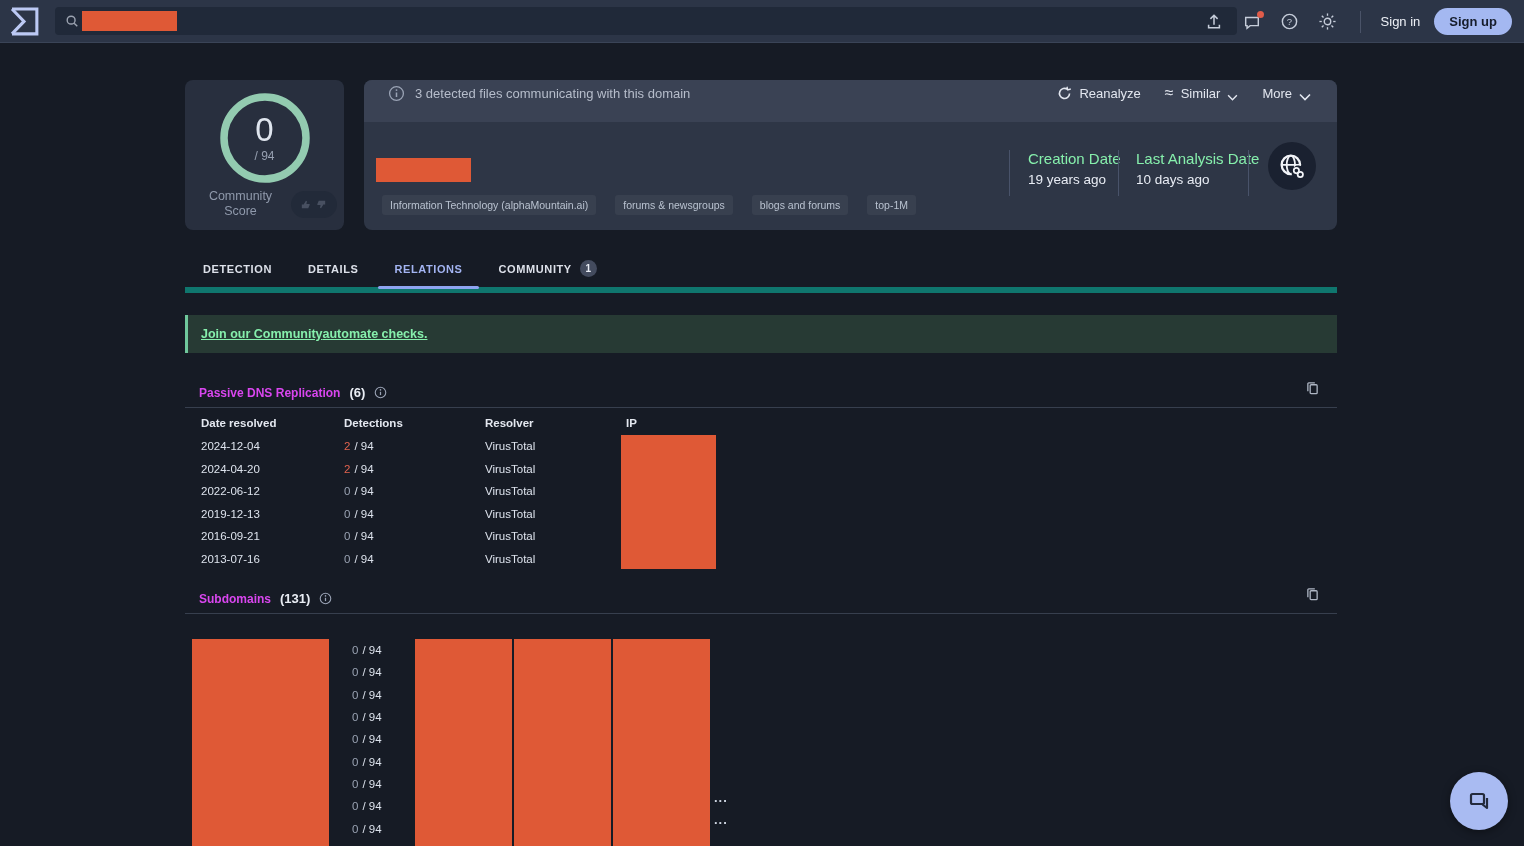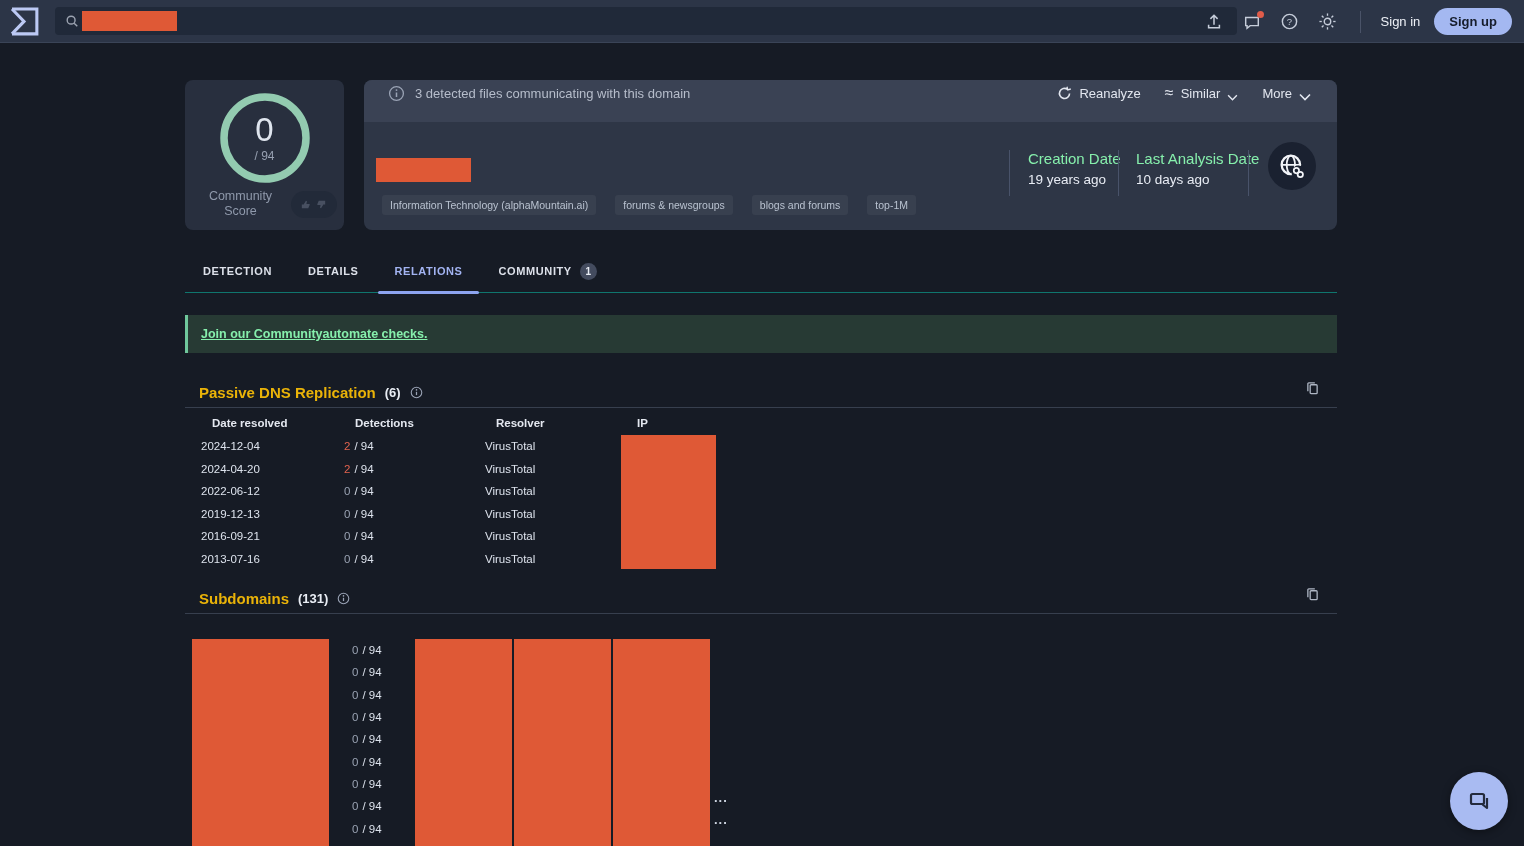--- a/index.html
+++ b/index.html
@@ -110,7 +110,7 @@
   
   .tabs {
     position:absolute; left:185px; top:250px; width:1152px; height:43px;
-    display:flex; border-bottom:1px solid #0f766e;
+    display:flex; border-bottom:6px solid #0f766e;
   }
   .tab {
     position:relative; background:none; border:none; cursor:pointer;

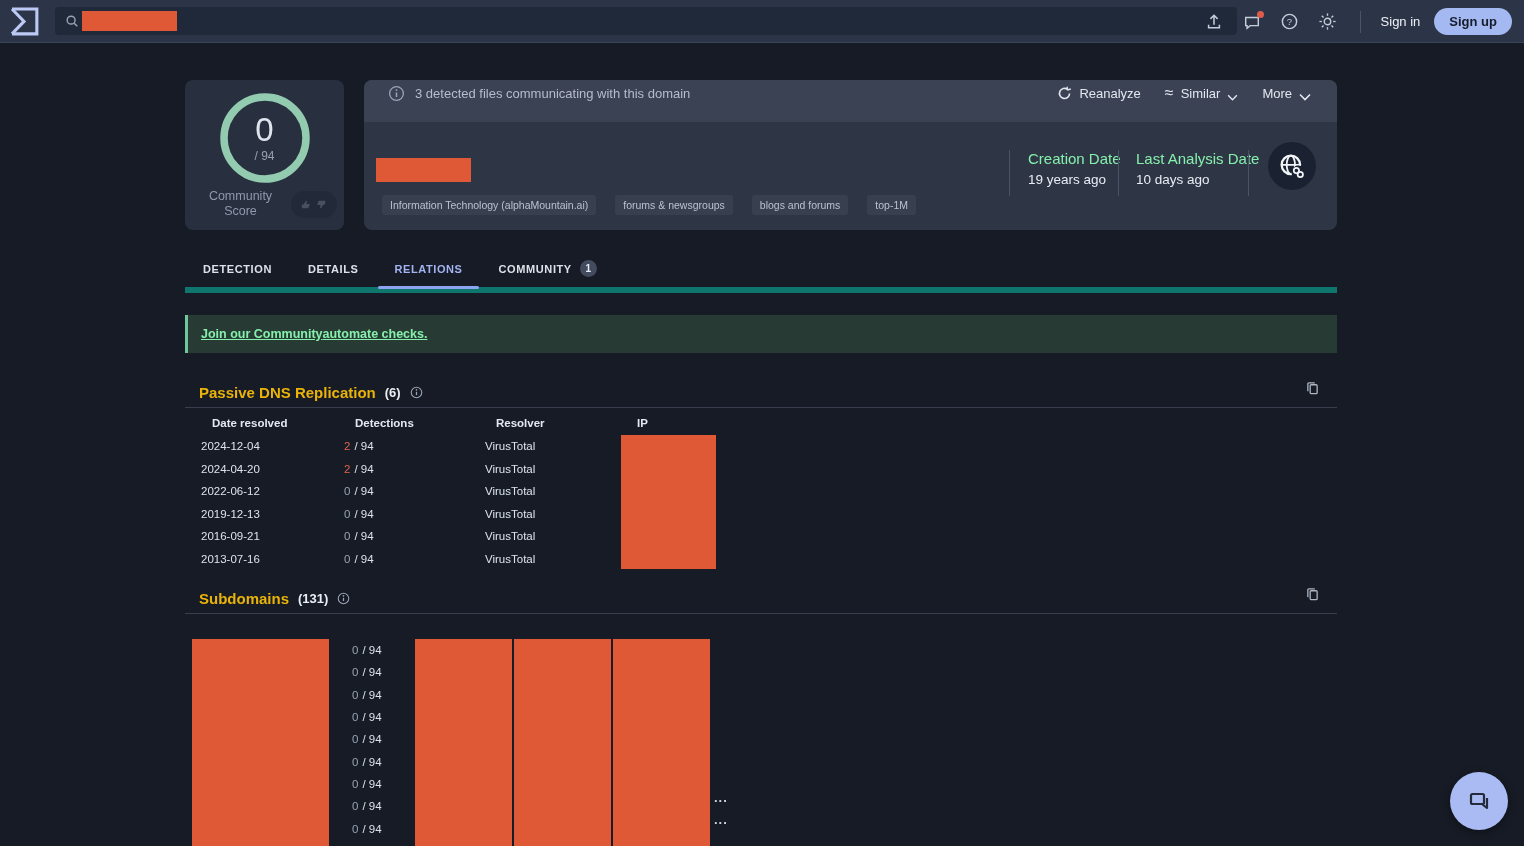--- a/index.html
+++ b/index.html
@@ -147,7 +147,7 @@
     height:36px; border-bottom:1px solid #373f4e;
     display:flex; align-items:center; padding:6px 0 0 14px; position:relative;
   }
-  .section-title { font-size:15px; font-weight:700; color:#eab308; }
+  .section-title { font-size:12px; font-weight:700; color:#d946ef; }
   .section-count { font-size:13px; font-weight:700; color:#e9edf4; margin-left:9px; }
   .section-head .info { margin-left:9px; display:flex; cursor:pointer; background:none; border:none; color:#9aa3b5; }
   .copy-btn {

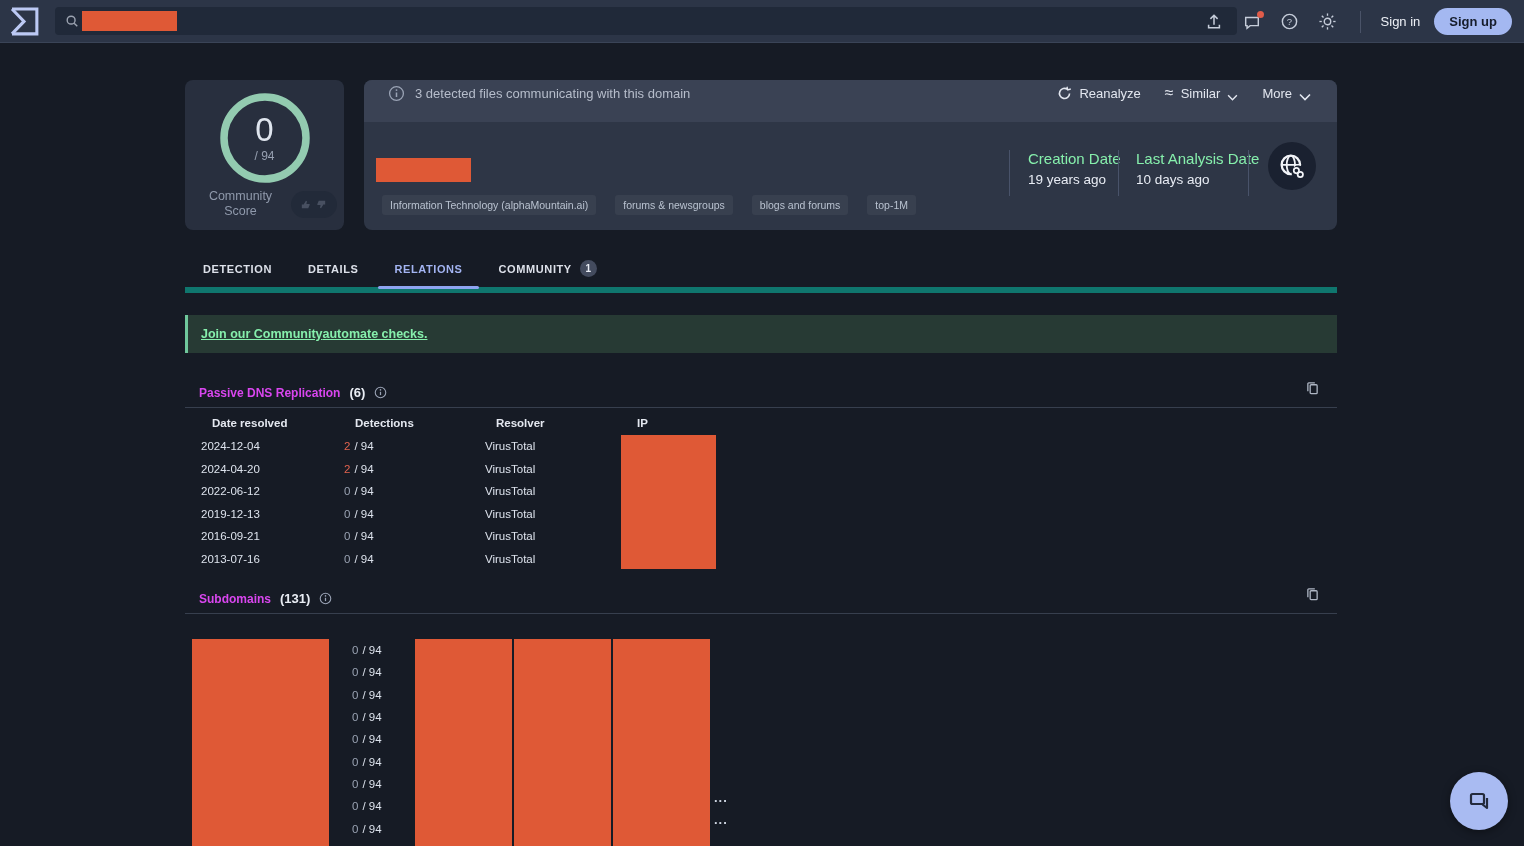--- a/index.html
+++ b/index.html
@@ -159,7 +159,7 @@
   .pdns-thead {
     position:absolute; top:45px; left:16px; right:16px;
     display:grid; grid-template-columns:143px 141px 141px 1fr;
-    font-size:11.5px; font-weight:700; color:#e4e8f0;margin-left:11px;
+    font-size:11.5px; font-weight:700; color:#e4e8f0;
   }
   .pdns-rows { position:absolute; top:63px; left:16px; right:16px; }
   .pdns-row {

